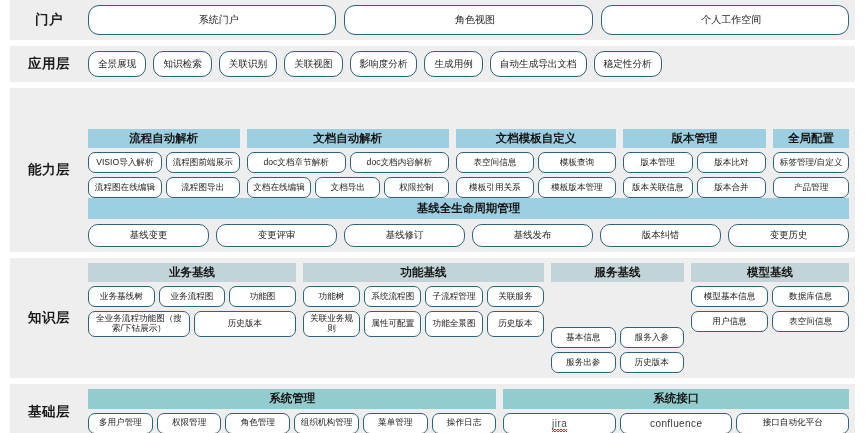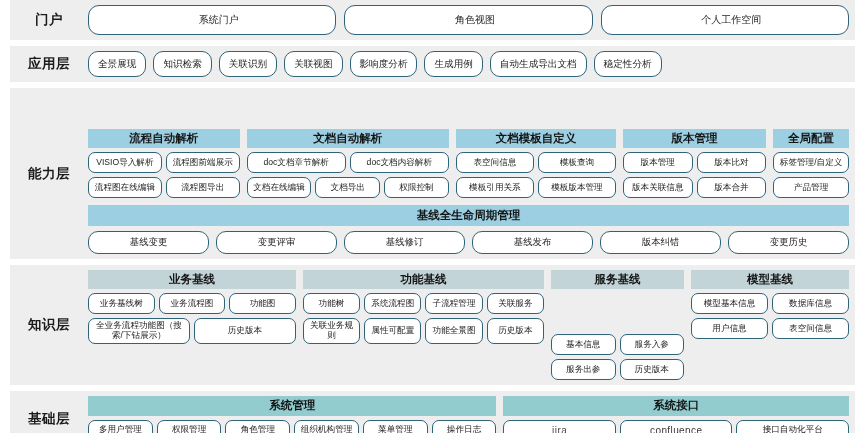--- a/index.html
+++ b/index.html
@@ -132,7 +132,7 @@
   .base .group-title{ background:#92ccce; }
 
   
-  .band{ width:100%; margin-top:7px; }
+  .band{ width:100%; }
   .band-title{
     text-align:center;
     font-size:11.5px;

